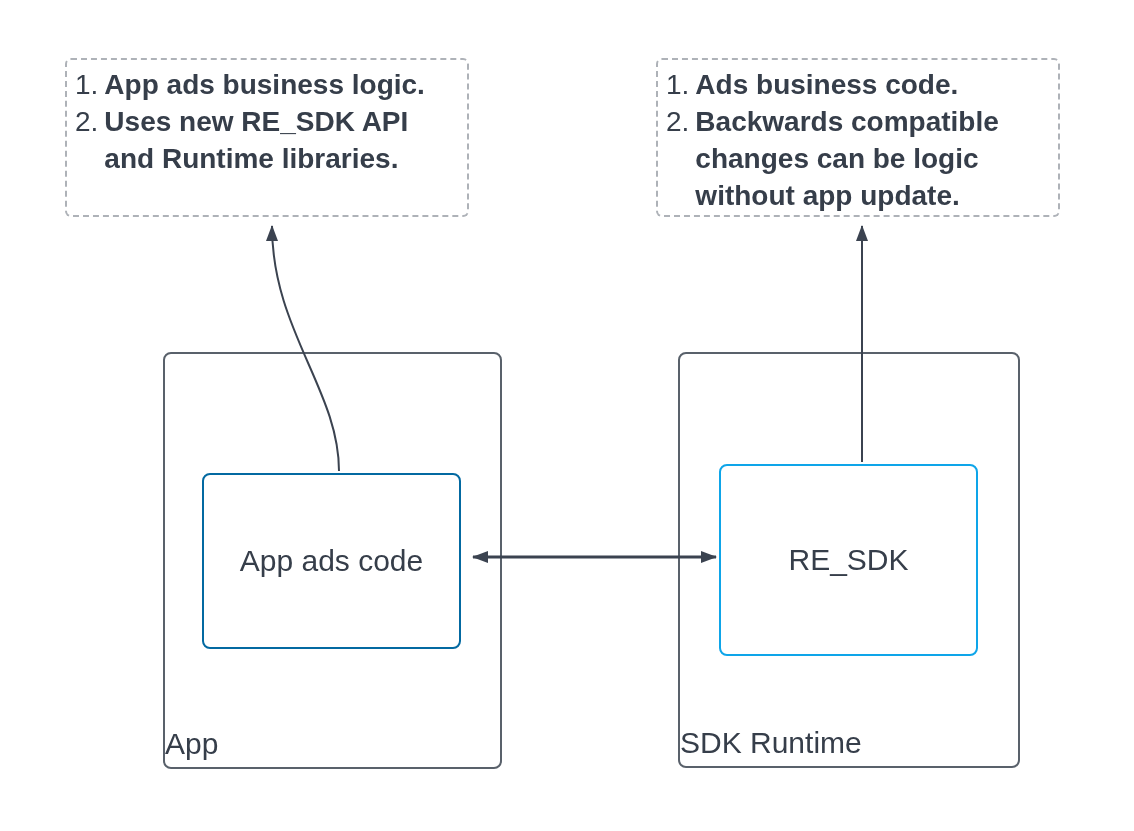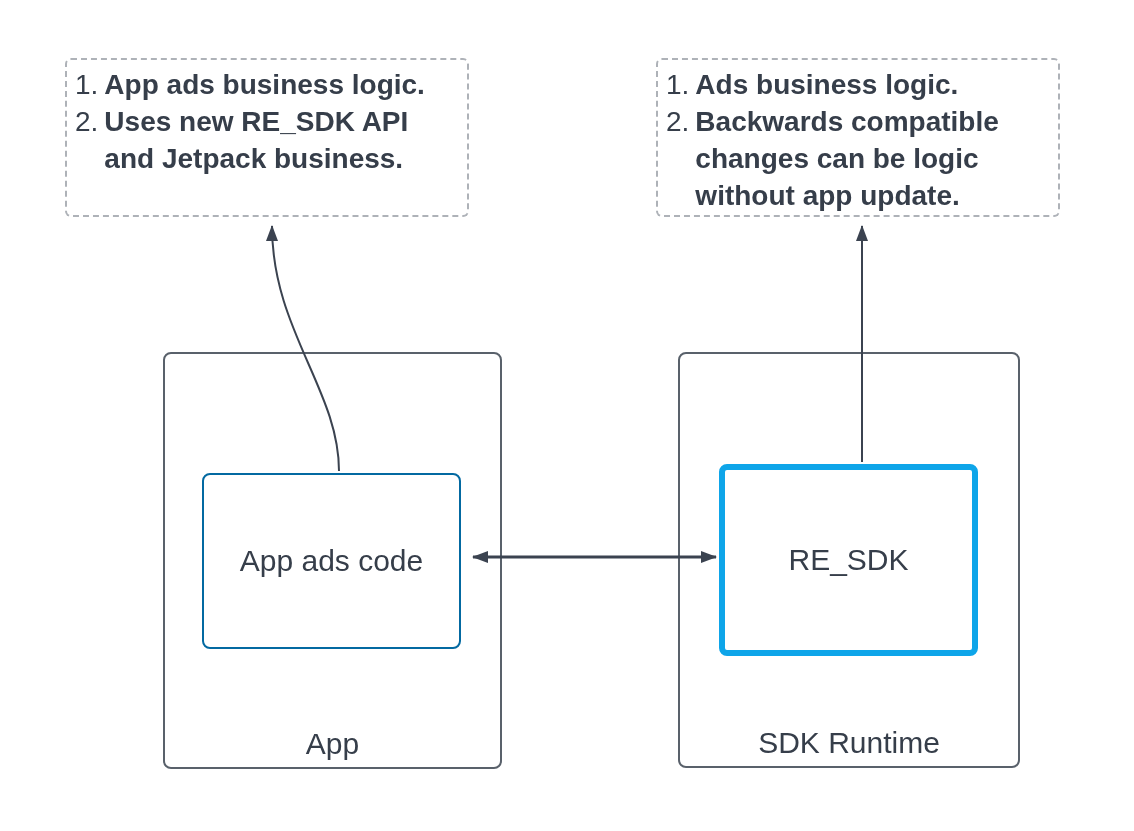--- a/index.html
+++ b/index.html
@@ -100,7 +100,7 @@
   <div class="note note-right">
     <div class="note-item">
       <span class="note-marker">1.</span>
-      <span class="note-text">Ads business logic.</span>
+      <span class="note-text">Ads business code.</span>
     </div>
     <div class="note-item">
       <span class="note-marker">2.</span>

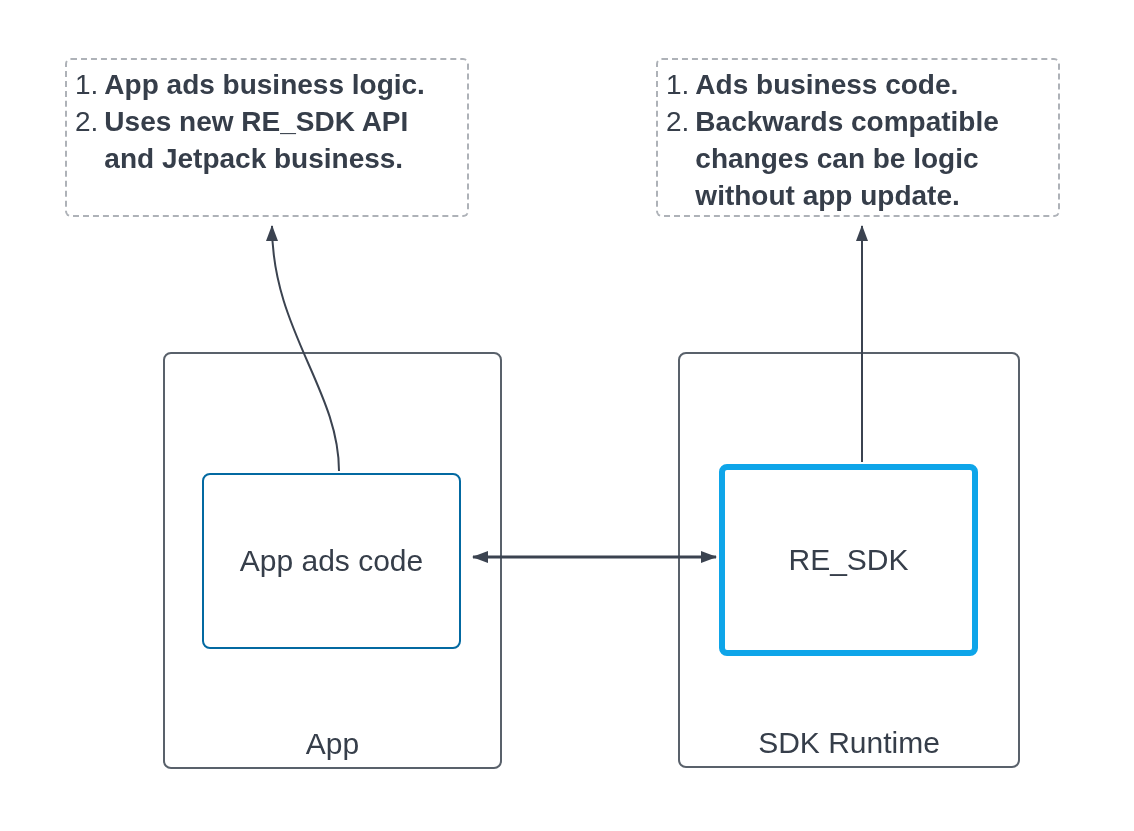--- a/index.html
+++ b/index.html
@@ -93,7 +93,7 @@
     </div>
     <div class="note-item">
       <span class="note-marker">2.</span>
-      <span class="note-text">Uses new RE_SDK API and Jetpack business.</span>
+      <span class="note-text">Uses new RE_SDK API and Runtime libraries.</span>
     </div>
   </div>
 

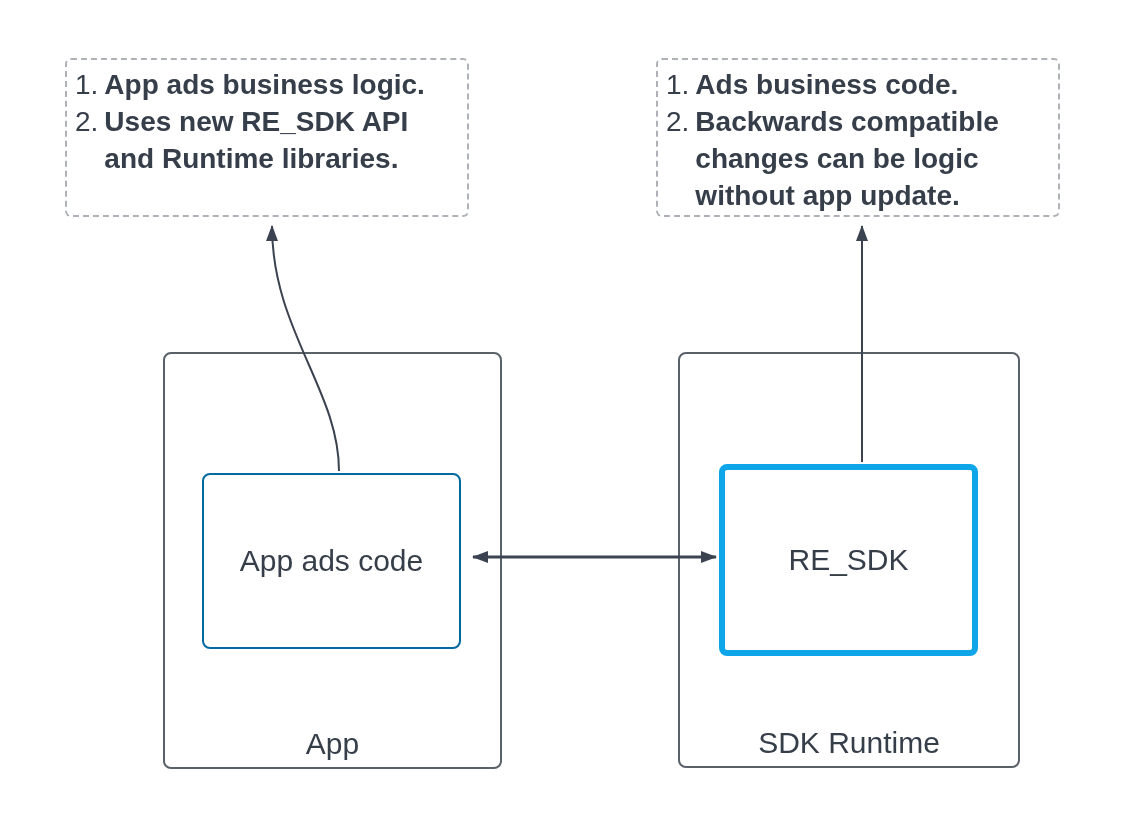--- a/index.html
+++ b/index.html
@@ -69,7 +69,7 @@
   }
   .re-sdk-node {
     left: 719px; top: 464px; width: 259px; height: 192px;
-    border: 6px solid #0ea5e9;
+    border: 2px solid #0ea5e9;
   }
 
   

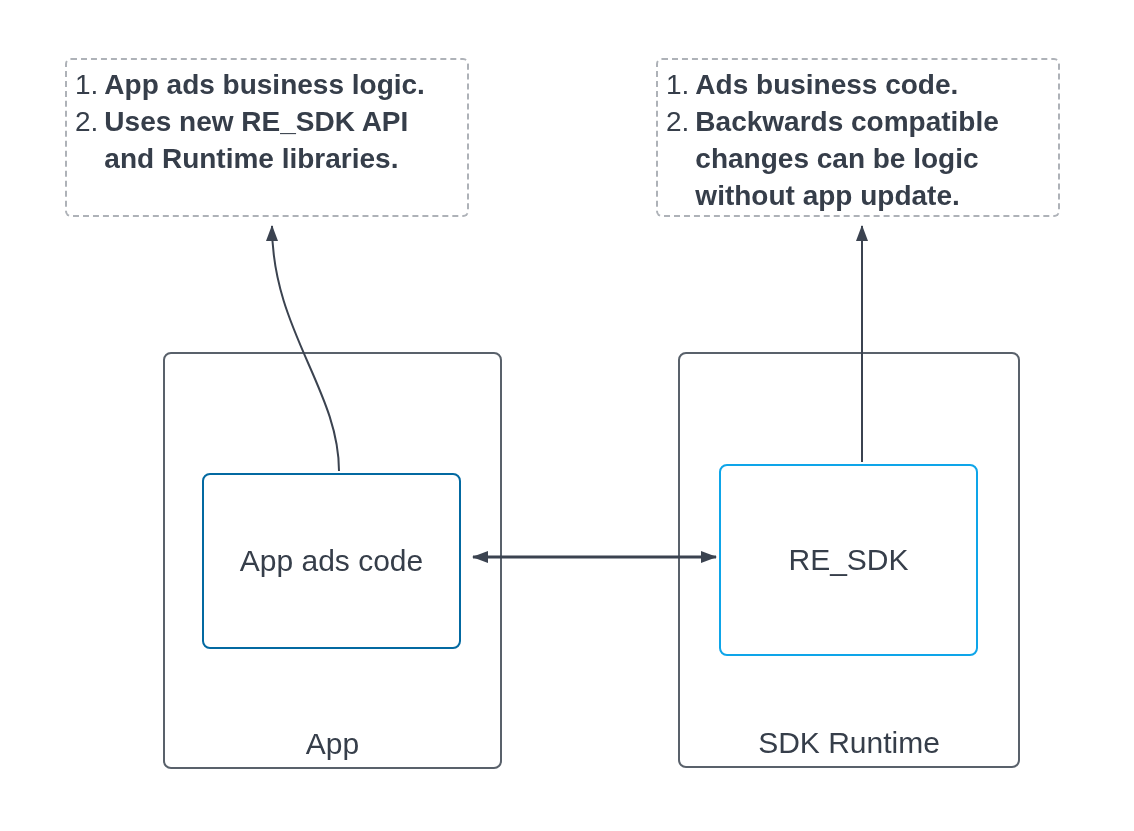--- a/index.html
+++ b/index.html
@@ -48,7 +48,6 @@
     left: 0;
     right: 0;
     bottom: 5px;
-    text-align: center;
     font-size: 30px;
     line-height: 37px;
   }

